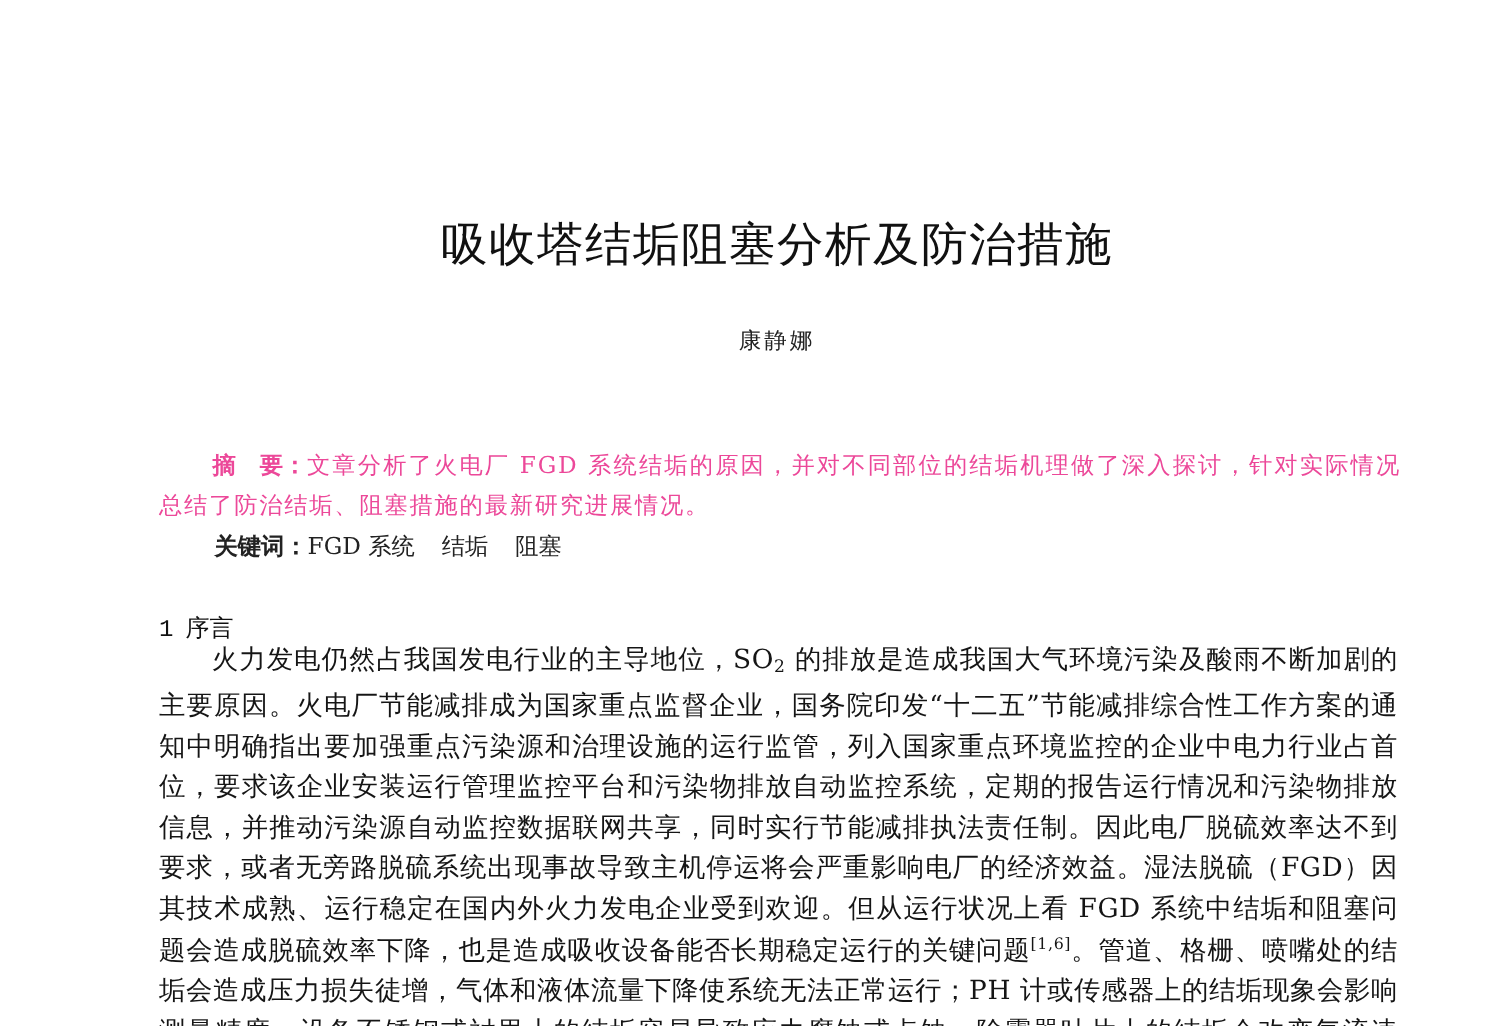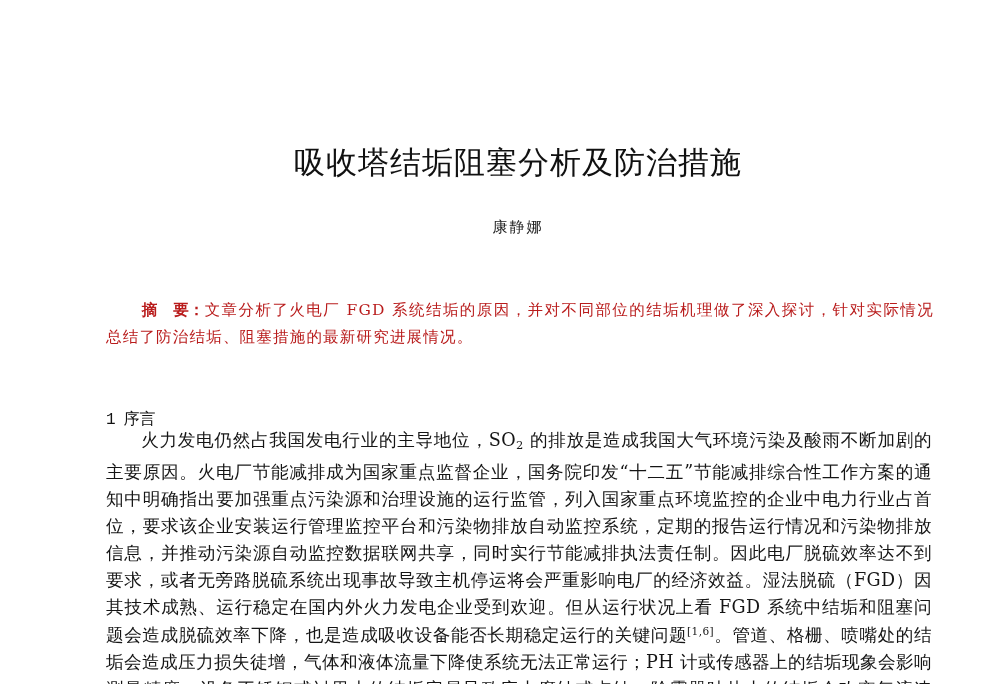--- a/index.html
+++ b/index.html
@@ -62,7 +62,7 @@
       font-size: 15.5px;
       line-height: 27px;
       letter-spacing: 1.2px;
-      color: #b91c1c;
+      color: #ec4899;
       text-indent: 2.3em;
       text-align: justify;
       margin: 0;

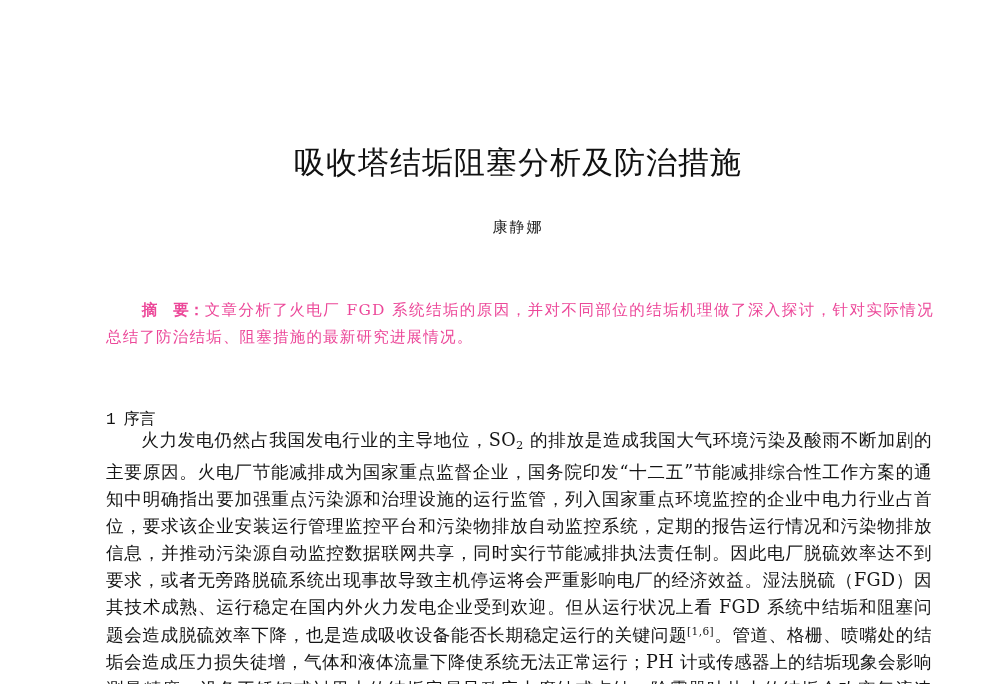--- a/index.html
+++ b/index.html
@@ -126,6 +126,7 @@
 
   <p class="abstract"><span class="label-bold">摘　要：</span><span>文章分析了火电厂 FGD 系统结垢的原因，并对不同部位的结垢机理做了深入探讨，针对实际情况总结了防治结垢、阻塞措施的最新研究进展情况。</span></p>
 
+  <p class="keywords"><span class="label-bold">关键词：</span><span class="kw">FGD 系统</span><span class="kw">结垢</span><span class="kw">阻塞</span></p>
 
   <h2 class="section-heading"><span class="num">1</span><span>序言</span></h2>
 

